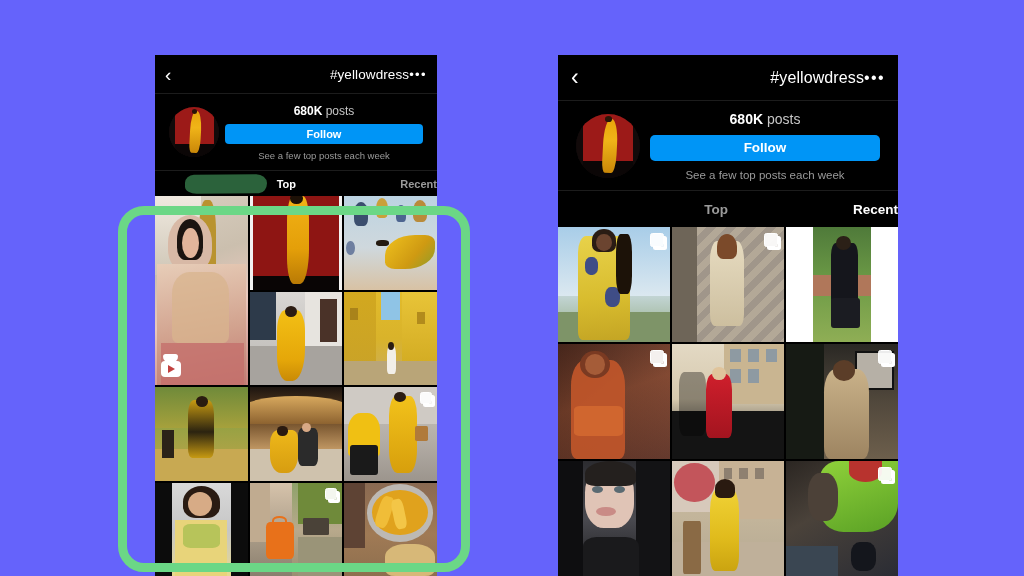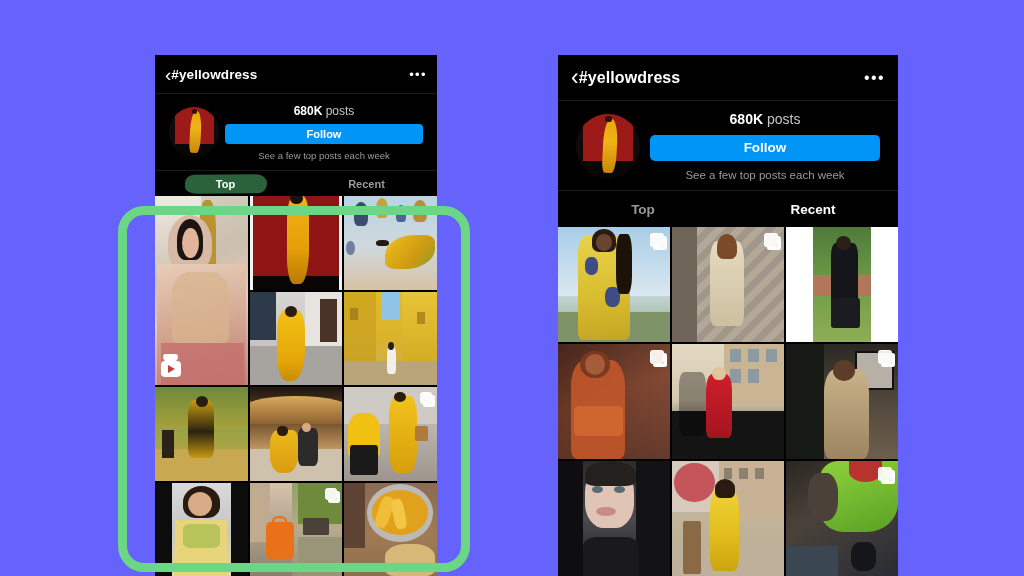--- a/index.html
+++ b/index.html
@@ -36,8 +36,8 @@
   #phone-right .nav-back { font-size: 23px; }
 
   .nav-title {
-    flex: 1 1 auto; text-align: left; color: #fff;
-    font-weight: bold; letter-spacing: .1px;
+    flex: 1 1 auto; text-align: right; color: #fff;
+    font-weight: normal; letter-spacing: .1px;
   }
   #phone-left  .nav-title { font-size: 13.5px; }
   #phone-right .nav-title { font-size: 16px; }

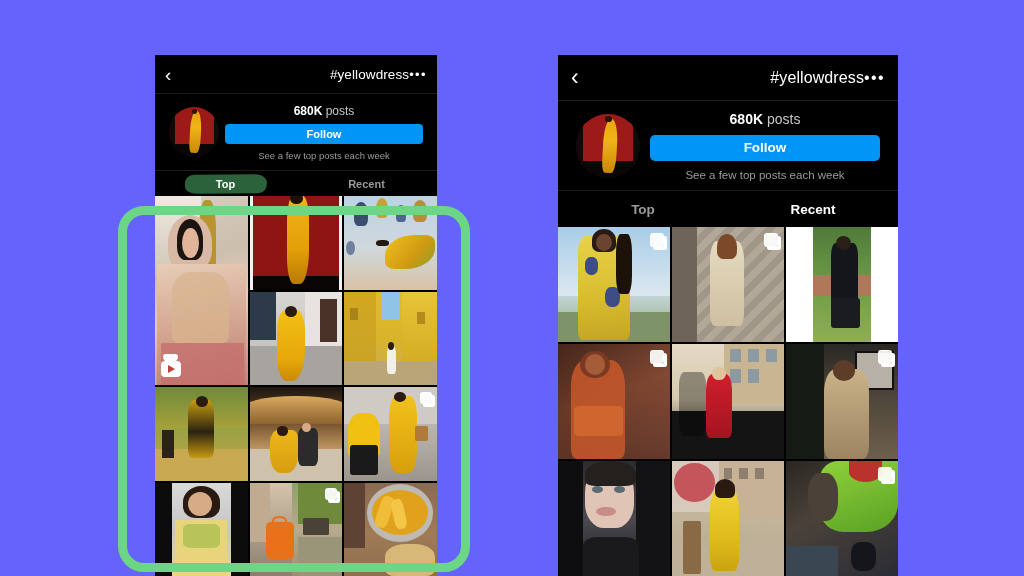--- a/index.html
+++ b/index.html
@@ -108,7 +108,7 @@
   #phone-left  .tabs { height:25px; }
   #phone-right .tabs { height:36px; }
   .tab {
-    flex:1 1 50%; display:flex; align-items:center; justify-content:center;
+    flex:1 1 50%; display:flex; align-items:center; justify-content:flex-end;
     cursor:pointer; position:relative;
   }
   #phone-left  .tab { font-size:11px; }

